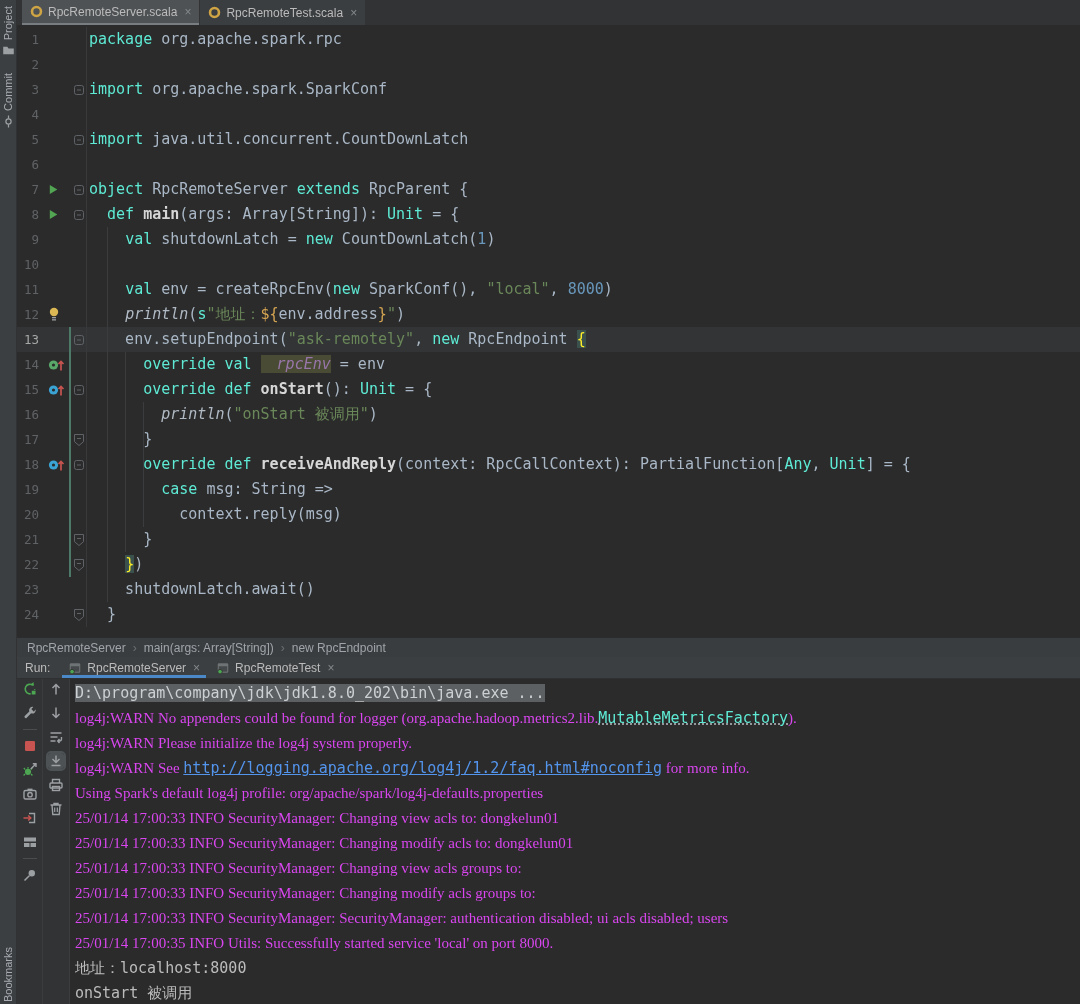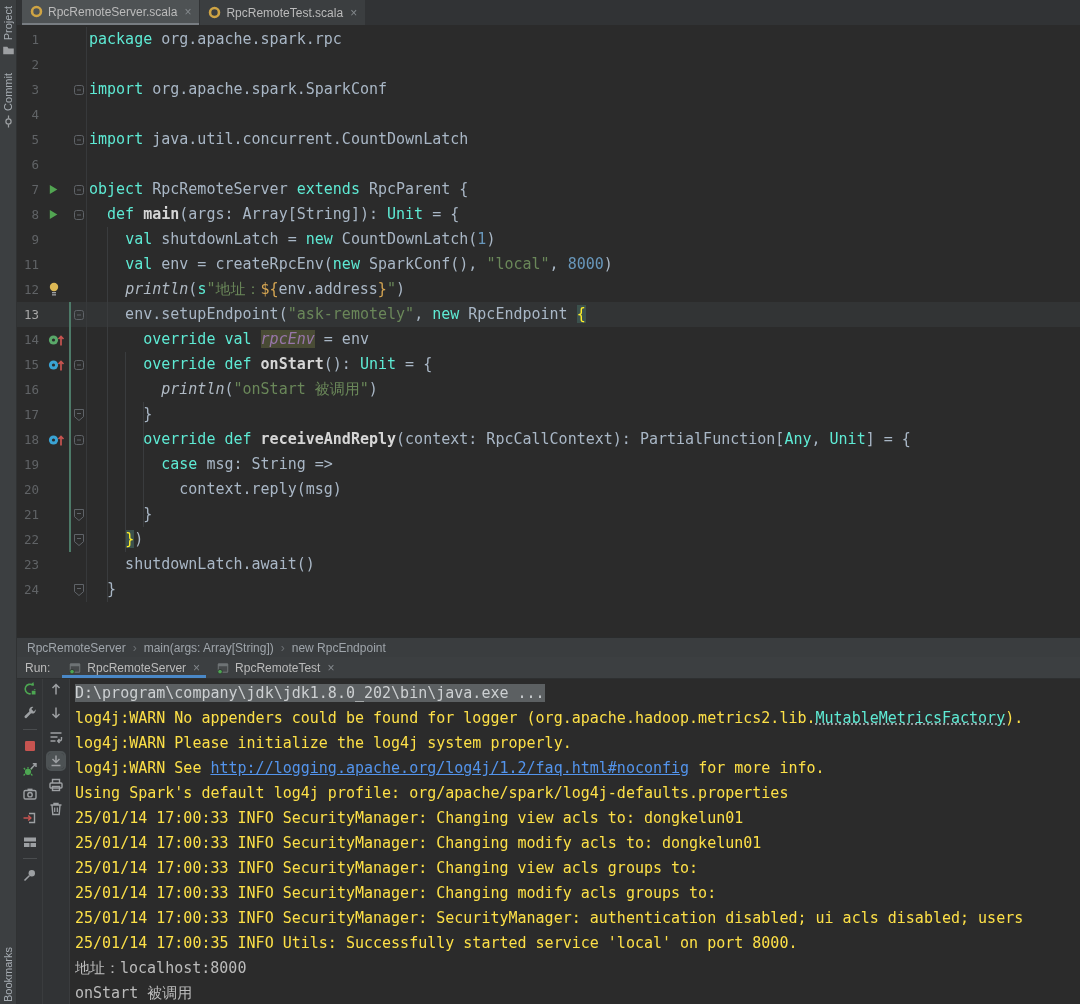--- a/index.html
+++ b/index.html
@@ -146,6 +146,7 @@
             <path d="M3 5h4" stroke="#5f6368"></path>
           </svg></span><span class="code"><span class="t-pl">  </span><span class="t-kw">def</span><span class="t-pl"> </span><span class="t-decl">main</span><span class="t-pl">(args: Array[String]): </span><span class="t-kw">Unit</span><span class="t-pl"> = {</span></span></div>
       <div class="eline"><span class="lnum">9</span><span class="gicon"></span><span class="gfold"></span><span class="code"><span class="t-pl">    </span><span class="t-kw">val</span><span class="t-pl"> shutdownLatch = </span><span class="t-kw">new</span><span class="t-pl"> CountDownLatch(</span><span class="t-num">1</span><span class="t-pl">)</span></span></div>
+      <div class="eline"><span class="lnum">10</span><span class="gicon"></span><span class="gfold"></span><span class="code"></span></div>
       <div class="eline"><span class="lnum">11</span><span class="gicon"></span><span class="gfold"></span><span class="code"><span class="t-pl">    </span><span class="t-kw">val</span><span class="t-pl"> env = createRpcEnv(</span><span class="t-kw">new</span><span class="t-pl"> SparkConf(), </span><span class="t-str">"local"</span><span class="t-pl">, </span><span class="t-num">8000</span><span class="t-pl">)</span></span></div>
       <div class="eline"><span class="lnum">12</span><span class="gicon"><svg width="12" height="15" viewBox="0 0 12 15">
             <circle cx="6" cy="5" r="4.2" fill="#dcb855"></circle>

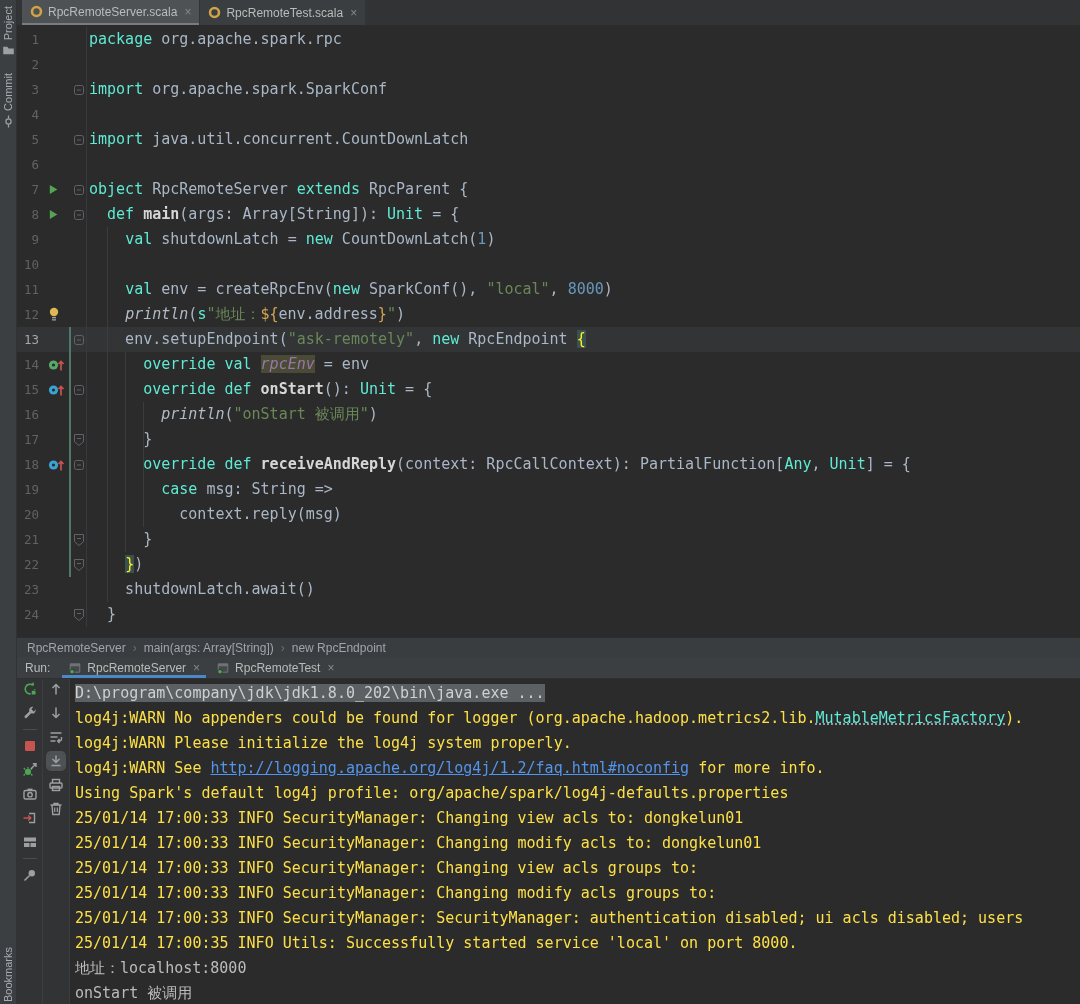--- a/index.html
+++ b/index.html
@@ -37,7 +37,7 @@
   
   .t-kw{color:#5eead4;} .t-pl{color:#a9b7c6;} .t-str{color:#6a8759;} .t-num{color:#6897bb;}
   .t-decl{color:#d6d6d6;font-weight:bold;} .t-it{color:#b0bac4;font-style:italic;}
-  .t-field{color:#9876aa;font-style:italic;background:#494b35;}
+  .t-field{color:#9876aa;font-style:italic;background:#494b35;padding-left:16px;}
   .t-interp{color:#d5a552;}
   .t-brace{color:#ffef28;background:#3b514d;}
   .t-err{color:#fde047;} .t-out{color:#bcbcbc;}

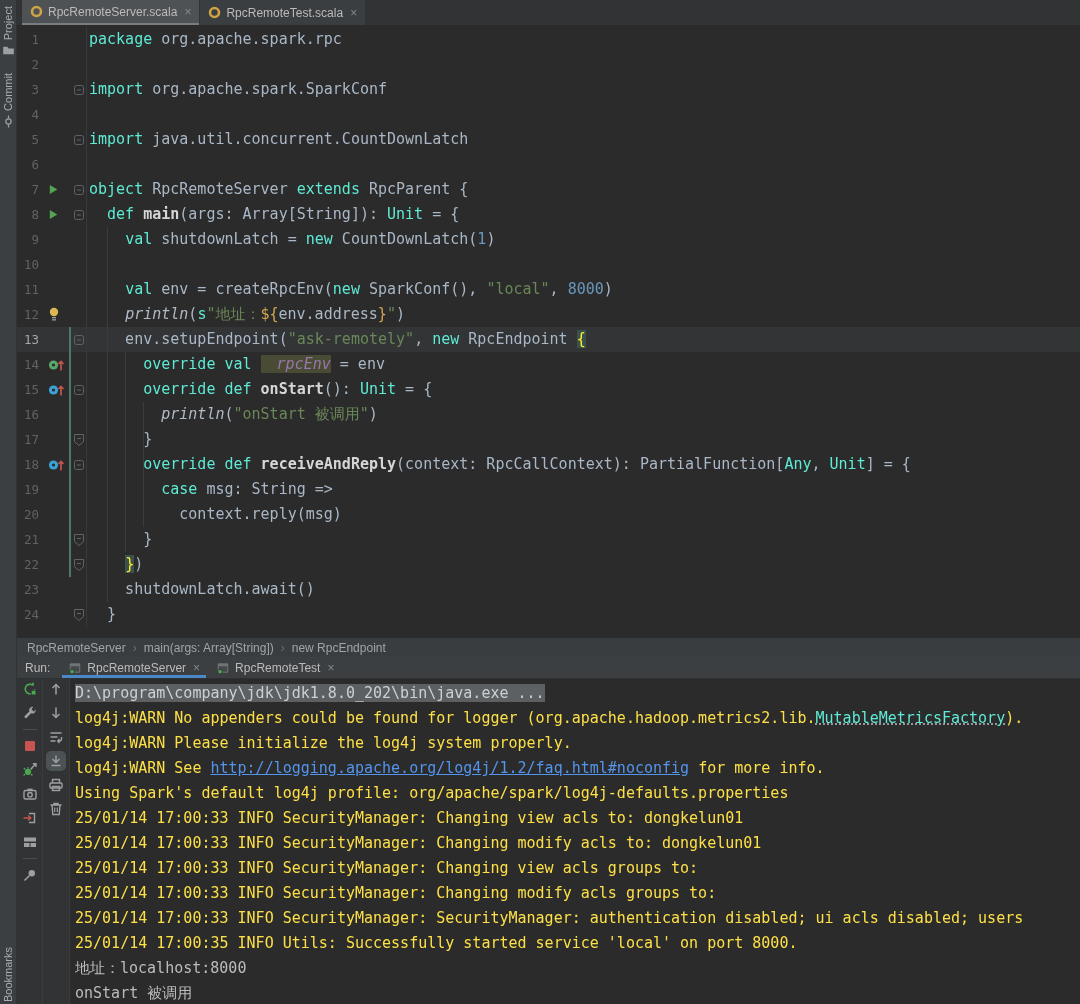--- a/index.html
+++ b/index.html
@@ -40,7 +40,7 @@
   .t-field{color:#9876aa;font-style:italic;background:#494b35;padding-left:16px;}
   .t-interp{color:#d5a552;}
   .t-brace{color:#ffef28;background:#3b514d;}
-  .t-err{color:#fde047;} .t-out{color:#bcbcbc;}
+  .t-err{color:#d946ef;font-family:Liberation Serif, serif;} .t-out{color:#bcbcbc;}
   .t-outsel{color:#cdd0d2;background:#5c6062;}
   .t-link{color:#5394ec;text-decoration:underline;}
   .t-errlink{color:#5eead4;text-decoration:underline;text-decoration-style:dotted;text-decoration-color:#b6bdc2;}

